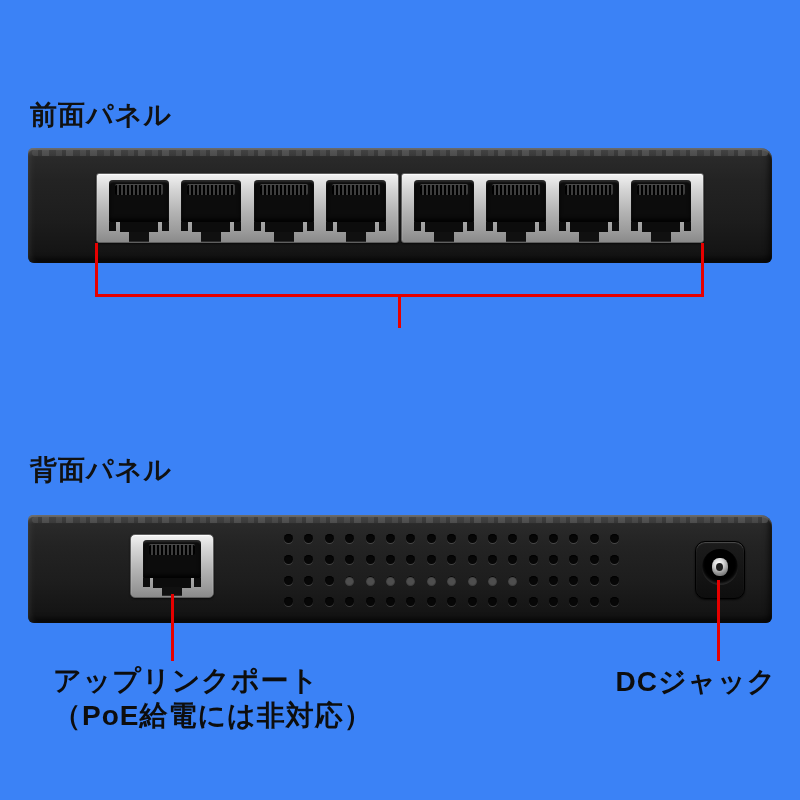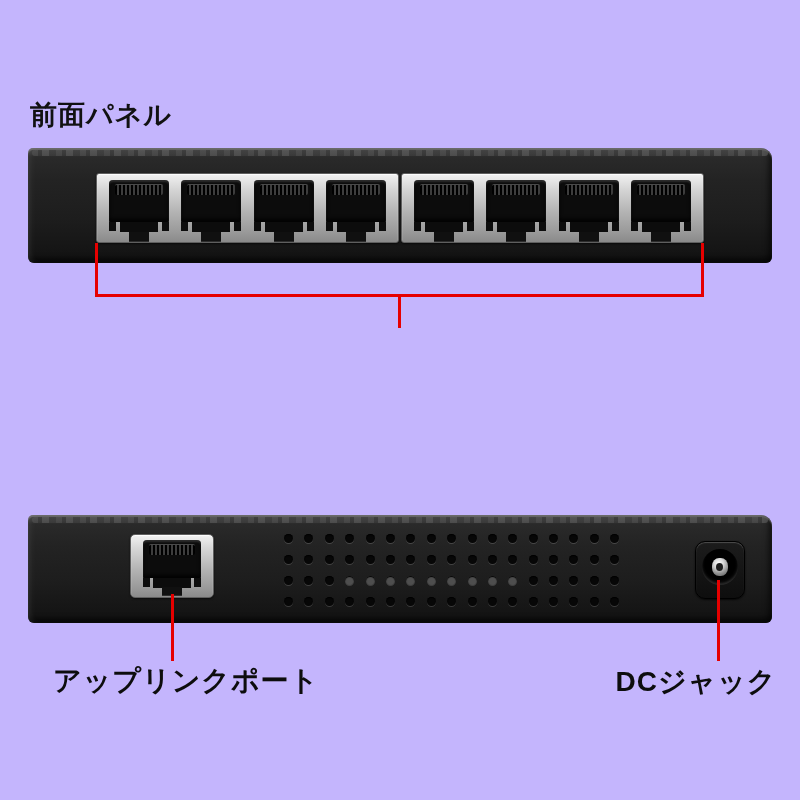--- a/index.html
+++ b/index.html
@@ -5,7 +5,7 @@
   * { margin:0; padding:0; box-sizing:border-box; }
   html,body { width:800px; height:800px; background:#ffffff; }
   body { font-family:"Liberation Sans","DejaVu Sans",sans-serif; color:#111; }
-  .page { position:relative; width:800px; height:800px; background:#c4b5fd; overflow:hidden;padding-left:43px; }
+  .page { position:relative; width:800px; height:800px; background:#3b82f6; overflow:hidden;padding-left:43px; }
 
   .section-label { position:absolute; left:30px; font-size:27px; font-weight:700; letter-spacing:1px; color:#111; }
   #front-label { top:97px; }

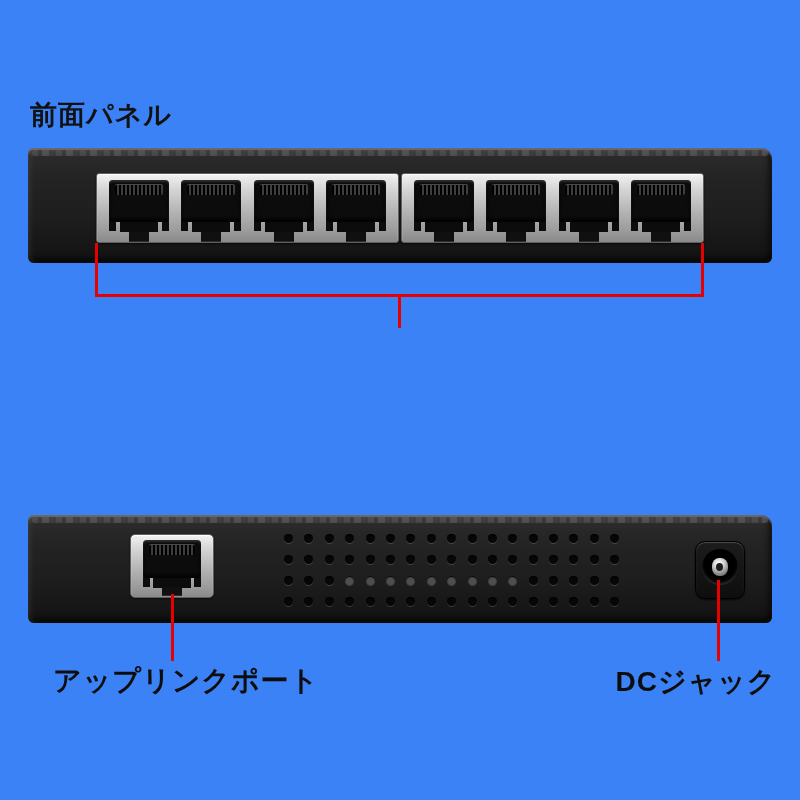--- a/index.html
+++ b/index.html
@@ -198,6 +198,7 @@
   <div class="red" id="poe-line-stem" style="background: rgb(230, 0, 0);"></div>
 
 
+  <div class="section-label" id="rear-label">背面パネル</div>
 
   <div class="chassis" id="rear-chassis">
     <div class="bezel" id="uplink-bezel">

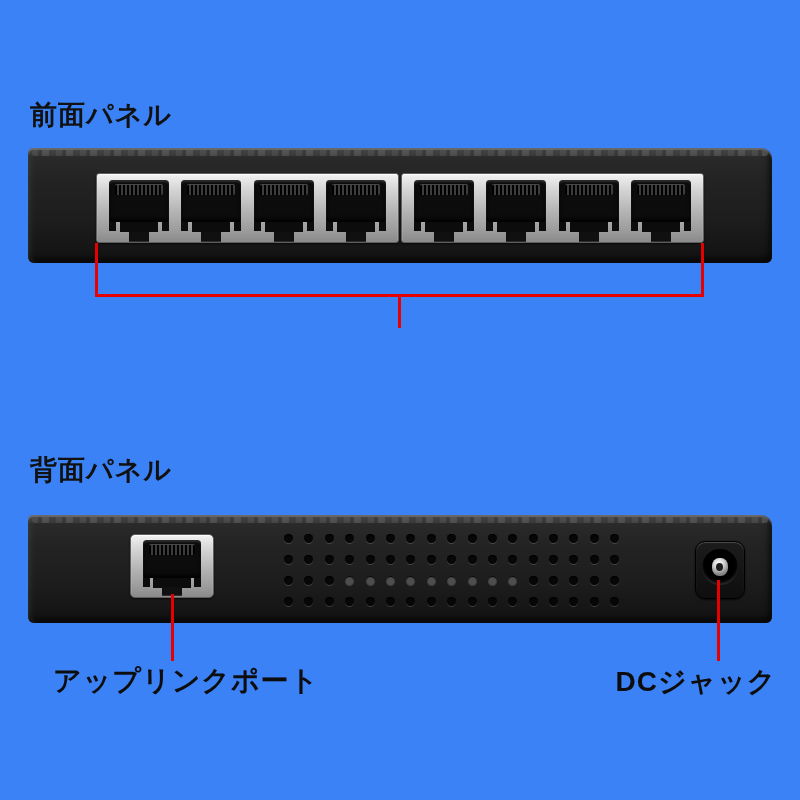--- a/index.html
+++ b/index.html
@@ -296,6 +296,7 @@
 
   <div class="caption" id="uplink-caption">
     <div>アップリンクポート</div>
+    <div>（PoE給電には非対応）</div>
   </div>
 
   <div class="caption" id="dc-caption">DCジャック</div>

